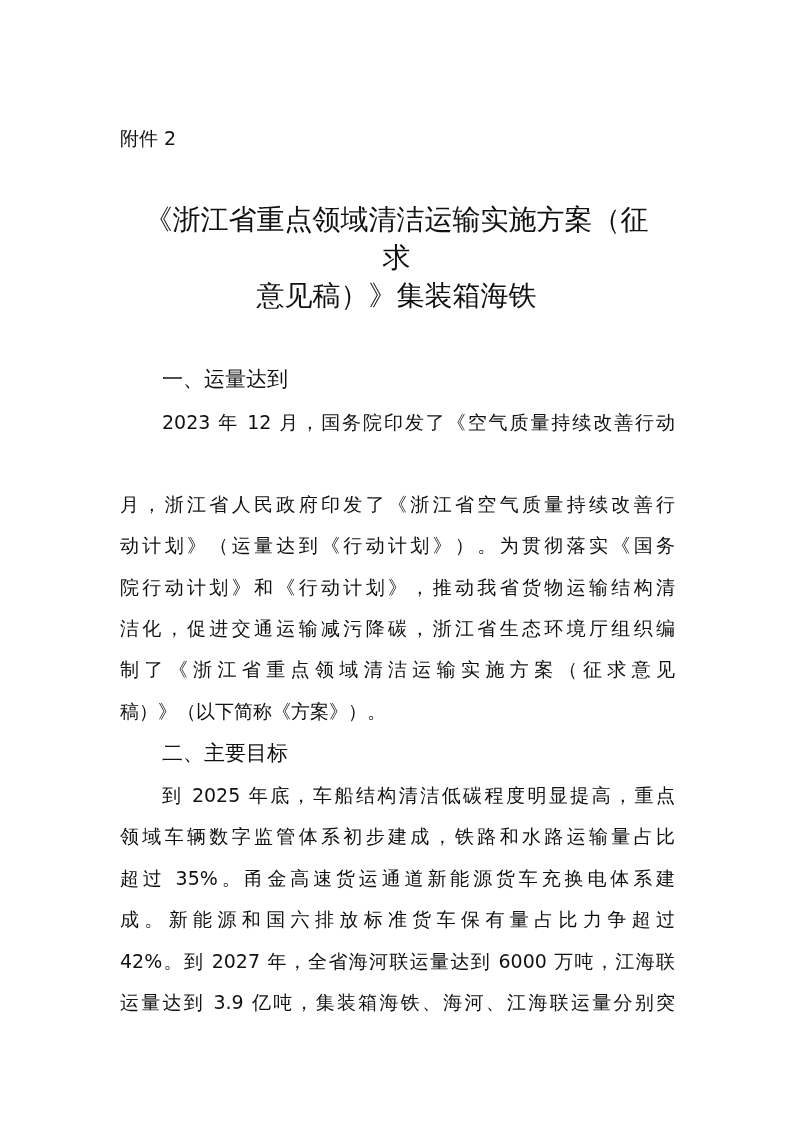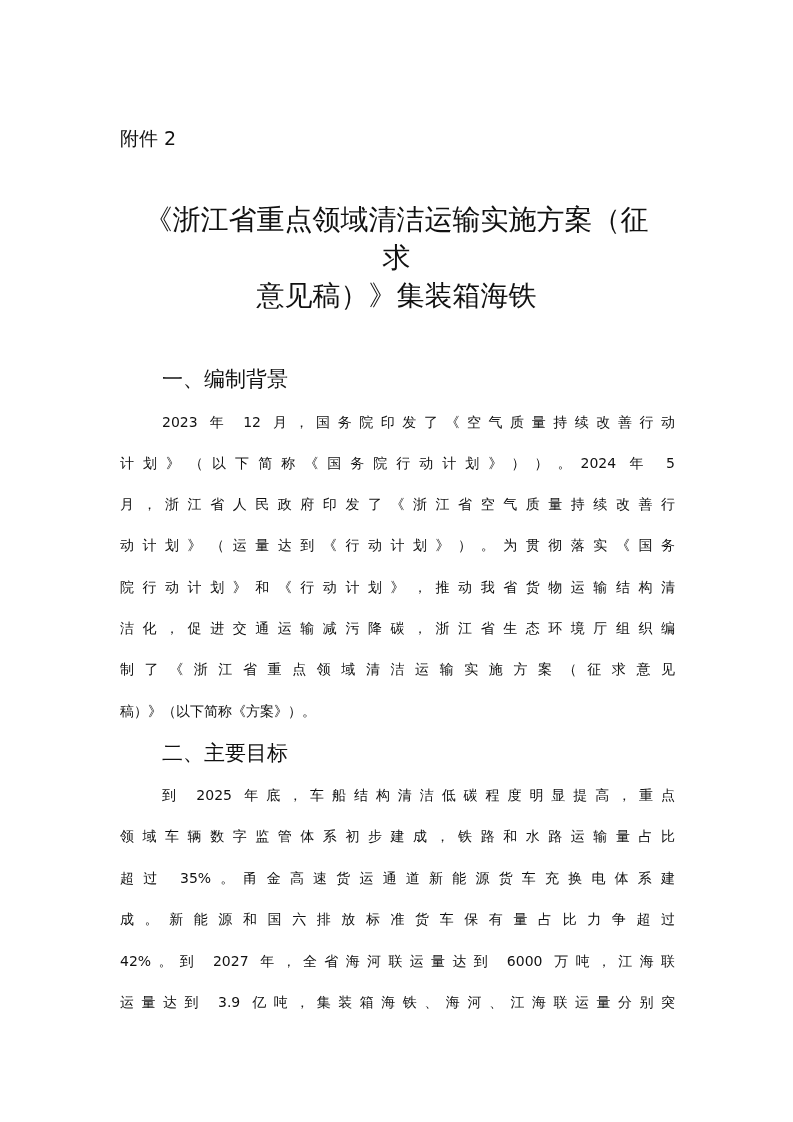--- a/index.html
+++ b/index.html
@@ -28,7 +28,7 @@
   <div class="title-line t2">求</div>
   <div class="title-line t3">意见稿）》集装箱海铁</div>
 
-  <div class="heading" style="top:352px">一、编制背景</div>
+  <div class="heading" style="top:352px">一、运量达到</div>
 
   <div class="line indent" style="top:395px">2023 年 12 月，国务院印发了《空气质量持续改善行动</div>
   <div class="line" style="top:436px">计划》（以下简称《国务院行动计划》））。2024 年 5</div>

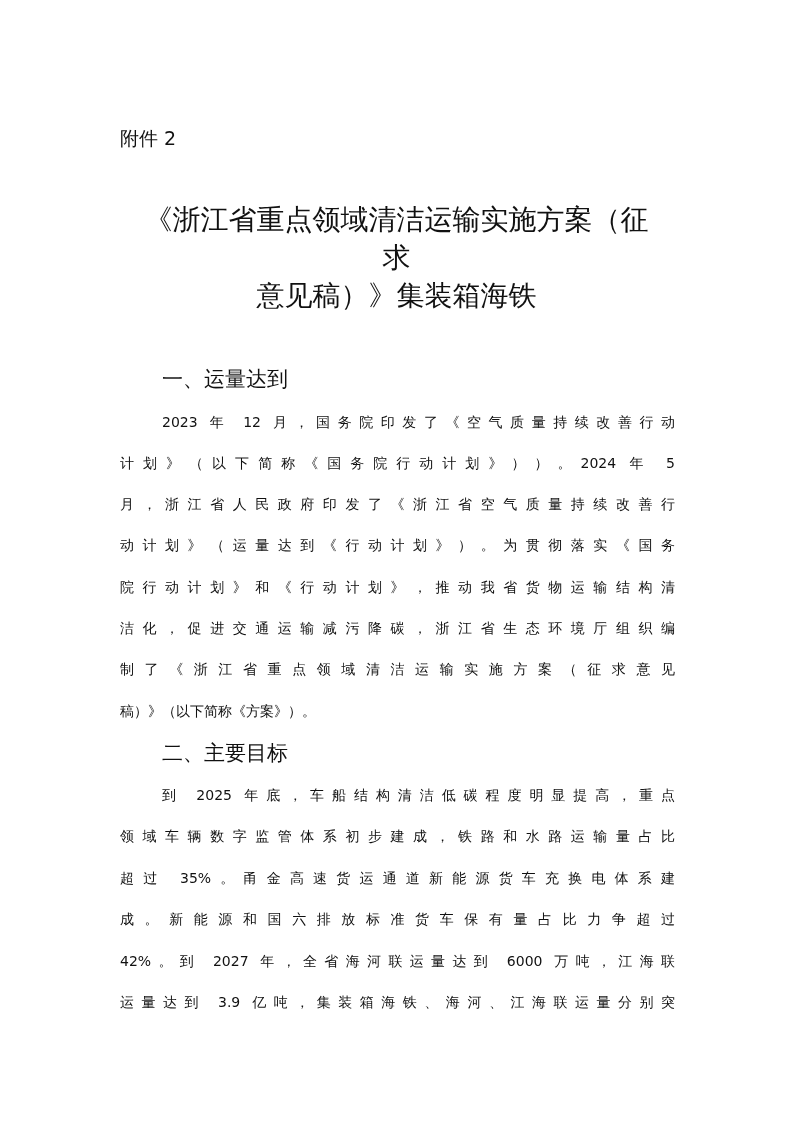--- a/index.html
+++ b/index.html
@@ -12,7 +12,7 @@
   .t1 { top: 190px; }
   .t2 { top: 228px; }
   .t3 { top: 266px; }
-  .line { position: absolute; left: 120px; width: 555px; font-size: 14px; line-height: 30px;
+  .line { position: absolute; left: 120px; width: 555px; font-size: 19px; line-height: 30px;
           white-space: nowrap; text-align: justify; text-align-last: justify; }
   .line.last { text-align-last: left; }
   .heading { position: absolute; left: 162px; font-size: 21px; line-height: 30px; white-space: nowrap; }

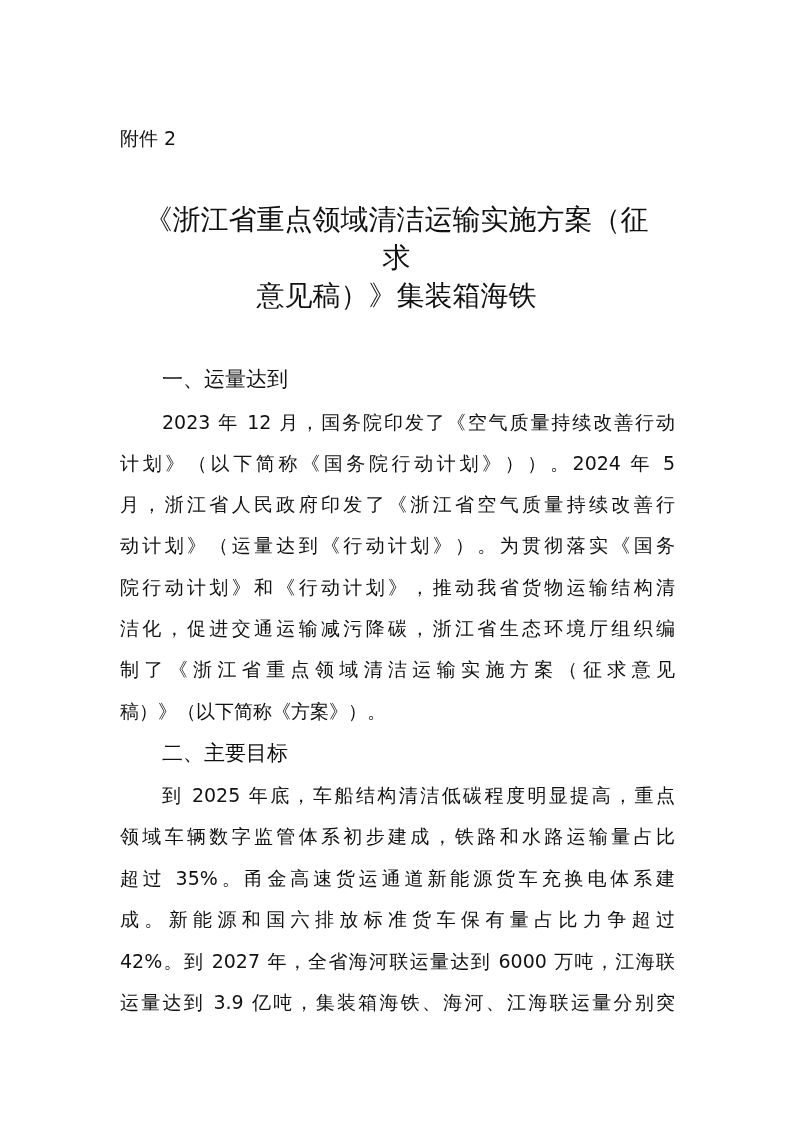--- a/index.html
+++ b/index.html
@@ -31,7 +31,6 @@
   <div class="heading" style="top:352px">一、运量达到</div>
 
   <div class="line indent" style="top:395px">2023 年 12 月，国务院印发了《空气质量持续改善行动</div>
-  <div class="line" style="top:436px">计划》（以下简称《国务院行动计划》））。2024 年 5</div>
   <div class="line" style="top:477px">月，浙江省人民政府印发了《浙江省空气质量持续改善行</div>
   <div class="line" style="top:518px">动计划》（运量达到《行动计划》）。为贯彻落实《国务</div>
   <div class="line" style="top:560px">院行动计划》和《行动计划》，推动我省货物运输结构清</div>

